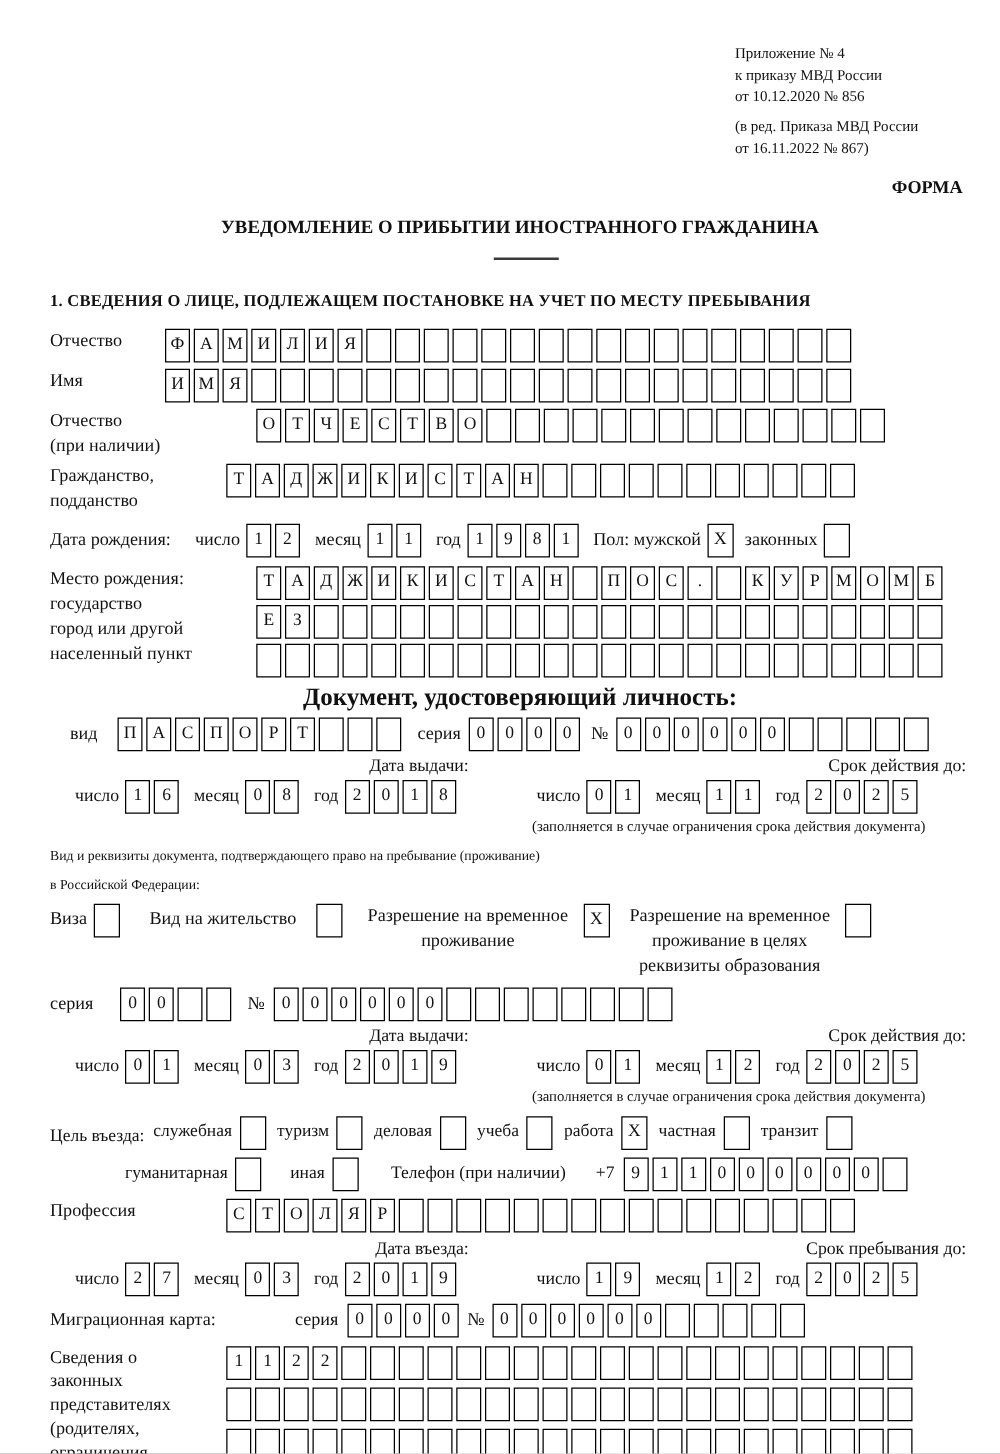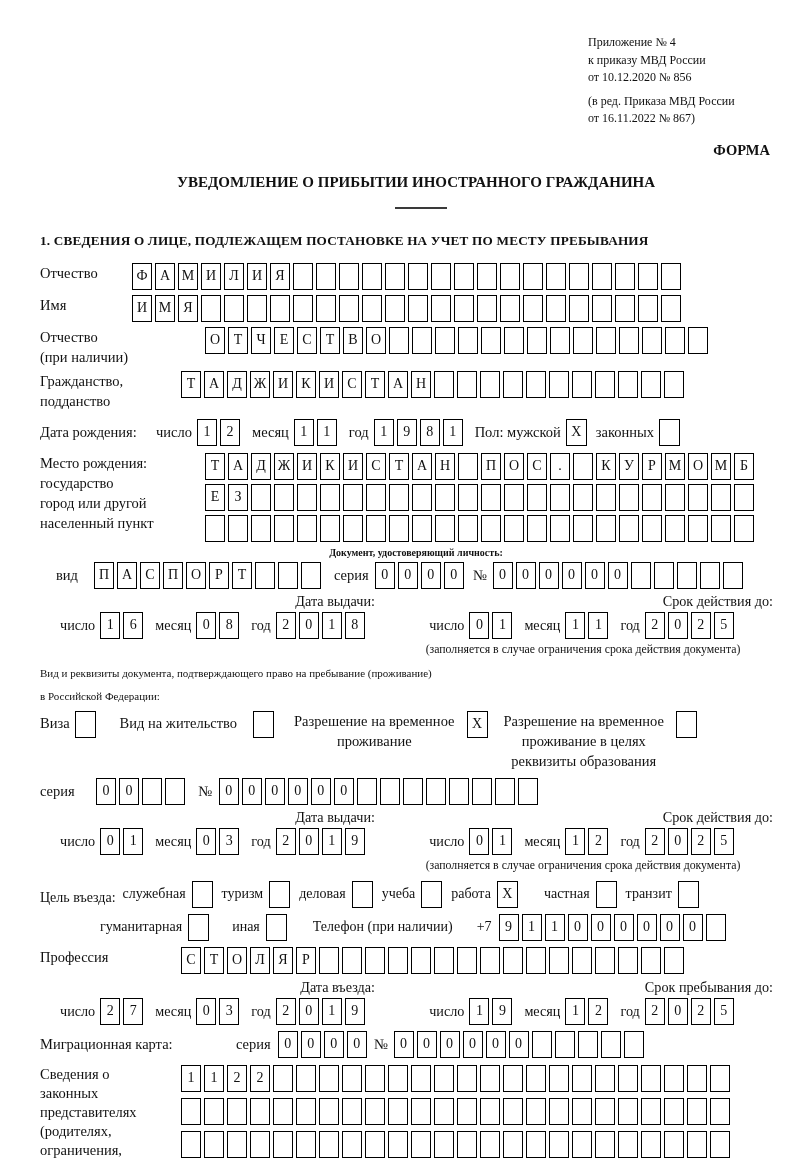--- a/index.html
+++ b/index.html
@@ -33,7 +33,7 @@
   .cellsblock { display:flex; flex-direction:column; }
   .dl  { margin:0 5px 0 9px; flex:none; }
   .dl0 { margin:0 5px 0 0;  flex:none; }
-  .docheading { text-align:center; font-weight:700; font-size:10px; margin-top:5px; }
+  .docheading { text-align:center; font-weight:700; font-size:20px; margin-top:5px; }
   .dates { display:flex; margin-top:4px; font-size:14.2px; }
   .dcol { flex:none; }
   .dhead { text-align:right; font-size:14.2px; line-height:17px; }

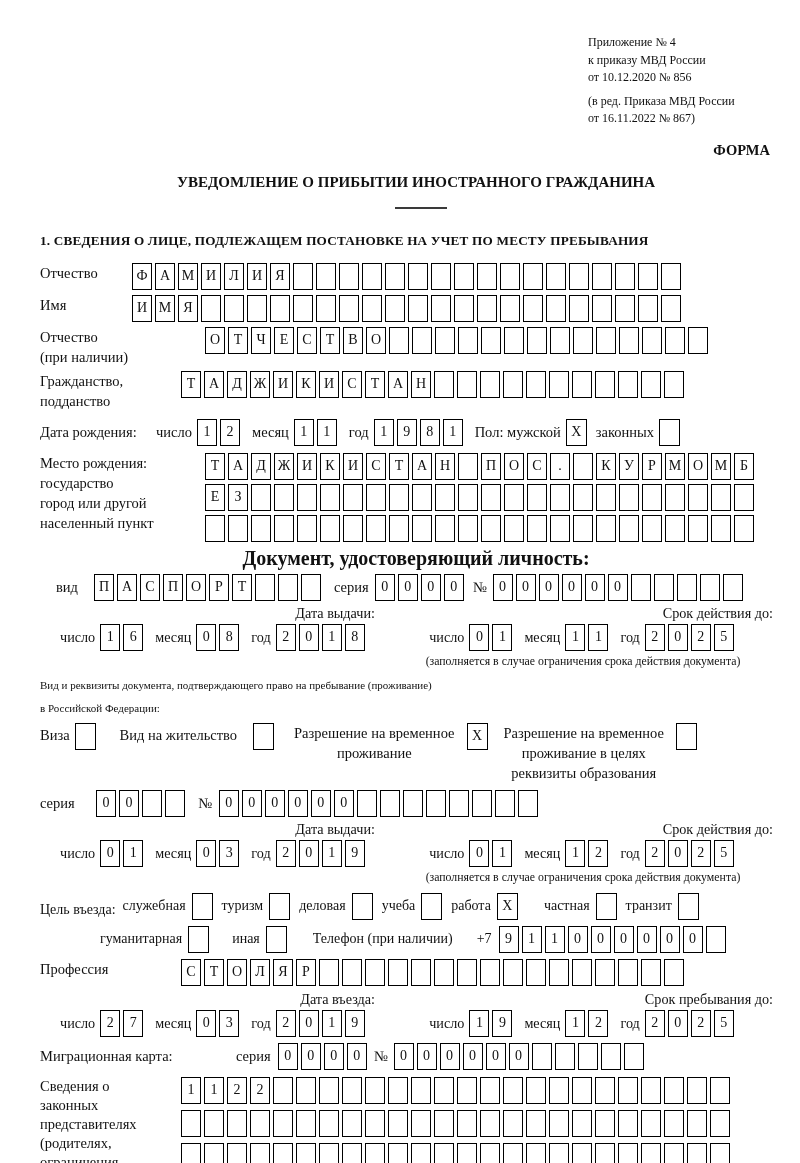--- a/index.html
+++ b/index.html
@@ -509,7 +509,7 @@
         <span>работа</span>
         <span class="cb">X</span>
       </span>
-    <span class="pitem" style="margin-left:26px">
+    <span class="pitem" style="margin-left:9px">
         <span>частная</span>
         <span class="cb"></span>
       </span>

